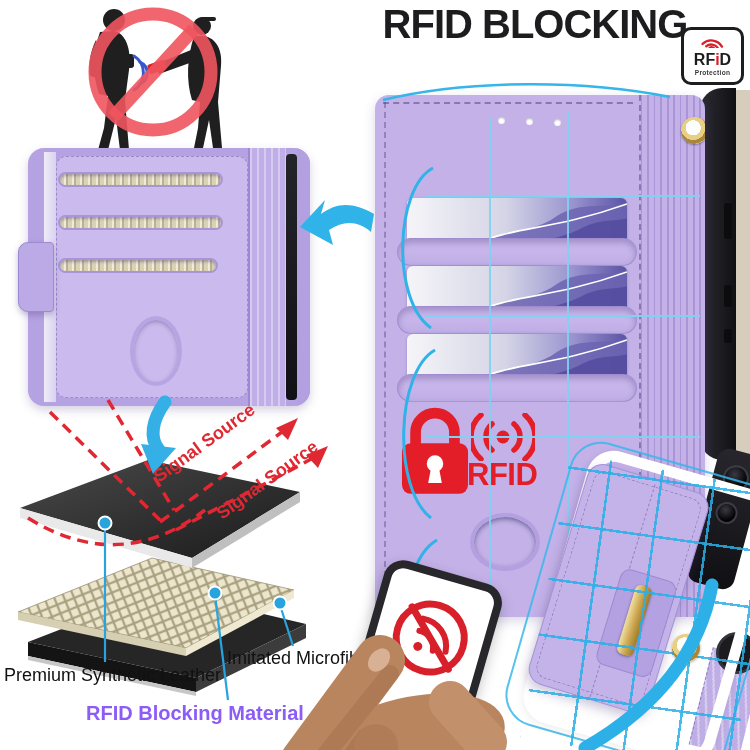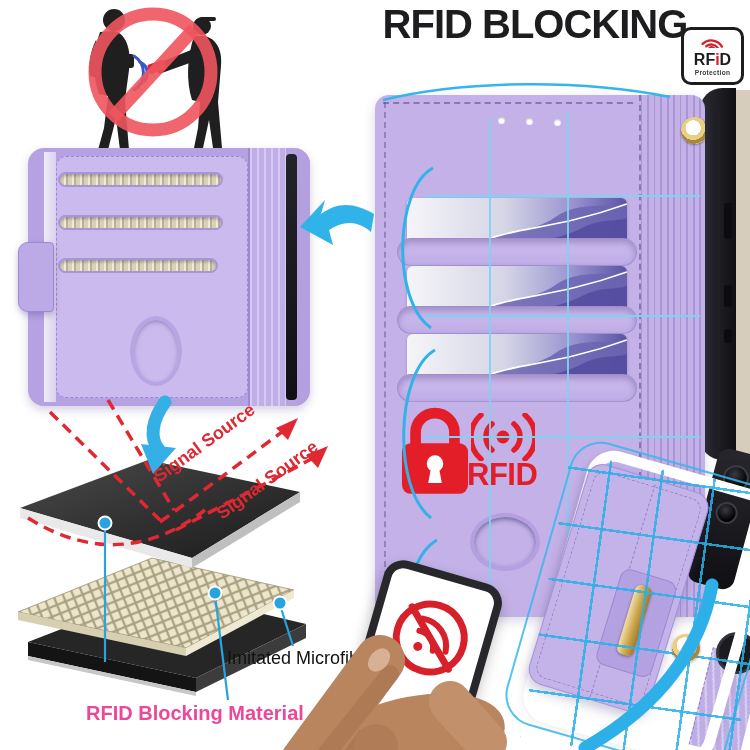--- a/index.html
+++ b/index.html
@@ -231,6 +231,7 @@
   </svg>
   <div class="abs sig-label sig1 z4">Signal Source</div>
   <div class="abs sig-label sig2 z4">Signal Source</div>
+  <div class="abs lbl lbl-leather z4">Premium Synthetic Leather</div>
   <div class="abs lbl lbl-micro z4">Imitated Microfiber</div>
   <div class="abs lbl lbl-block z4">RFID Blocking Material</div>
 

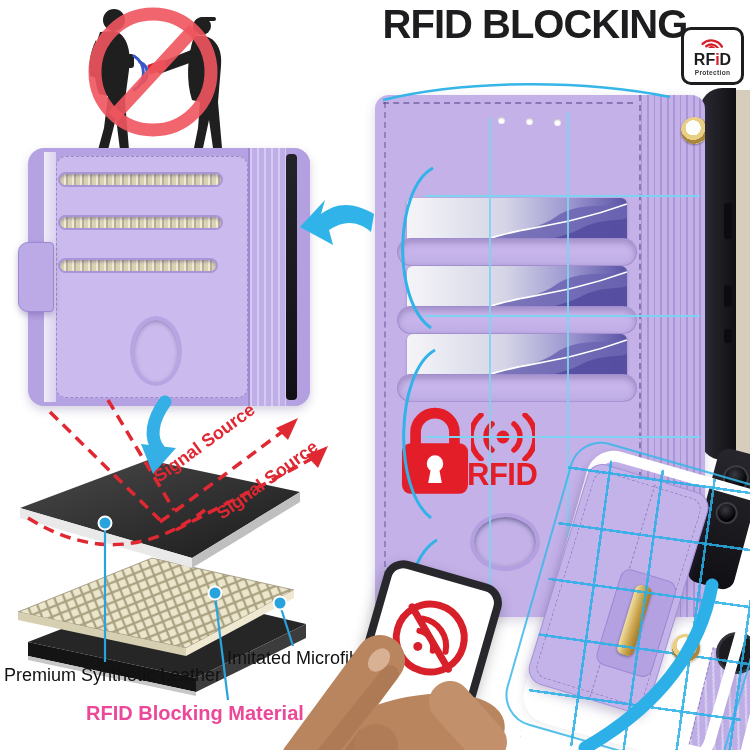--- a/index.html
+++ b/index.html
@@ -44,7 +44,7 @@
   .lbl{color:#111;font-size:18px;white-space:nowrap;}
   .lbl-leather{left:4px;top:665px;}
   .lbl-micro{left:227px;top:648px;}
-  .lbl-block{left:86px;top:702px;font-size:20px;font-weight:700;color:#ec4899;text-align:right;}
+  .lbl-block{left:86px;top:702px;font-size:20px;font-weight:700;color:#8b5cf6;text-align:right;}
   .sig-label{color:#e02832;font-size:18px;font-weight:700;white-space:nowrap;
              transform:rotate(-36deg);transform-origin:left center;}
   .sig1{left:156px;top:468px;}

